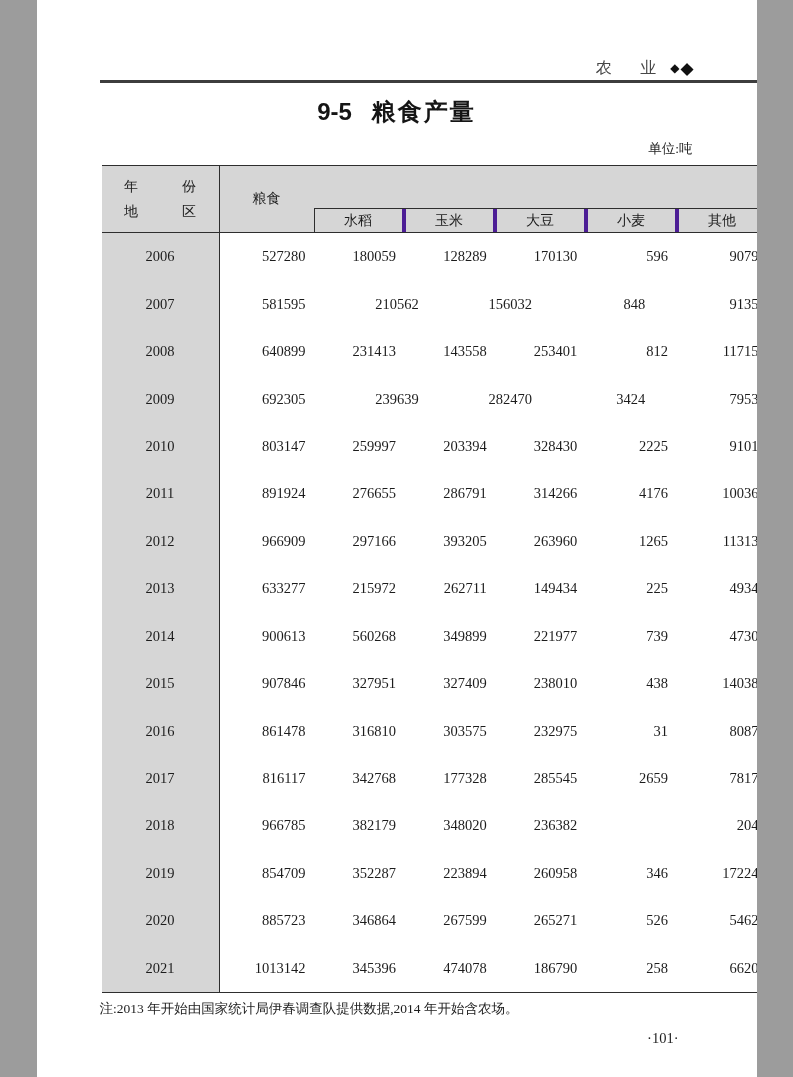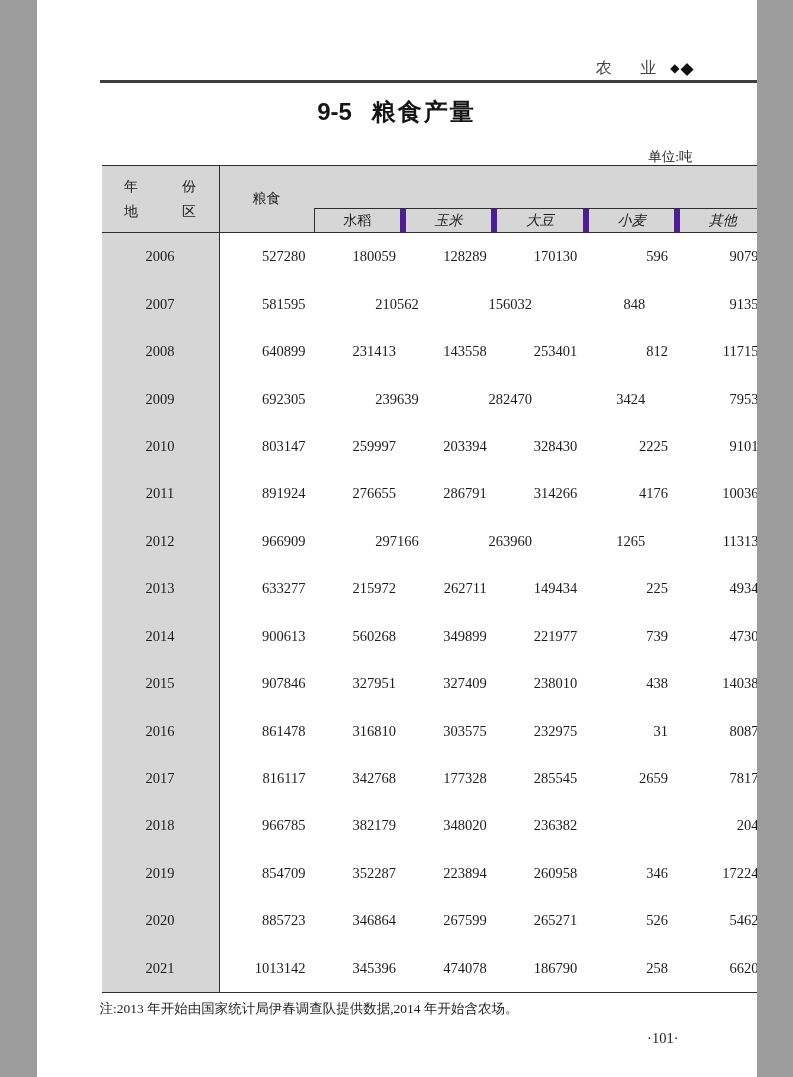--- a/index.html
+++ b/index.html
@@ -34,7 +34,7 @@
   }
   .title .t-text { margin-left:20px; letter-spacing:2px; }
   .unit {
-    position:absolute; top:148px; right:64px; font-size:13.5px; color:#222;
+    position:absolute; top:140px; right:64px; font-size:13.5px; color:#222;
   }
 
   

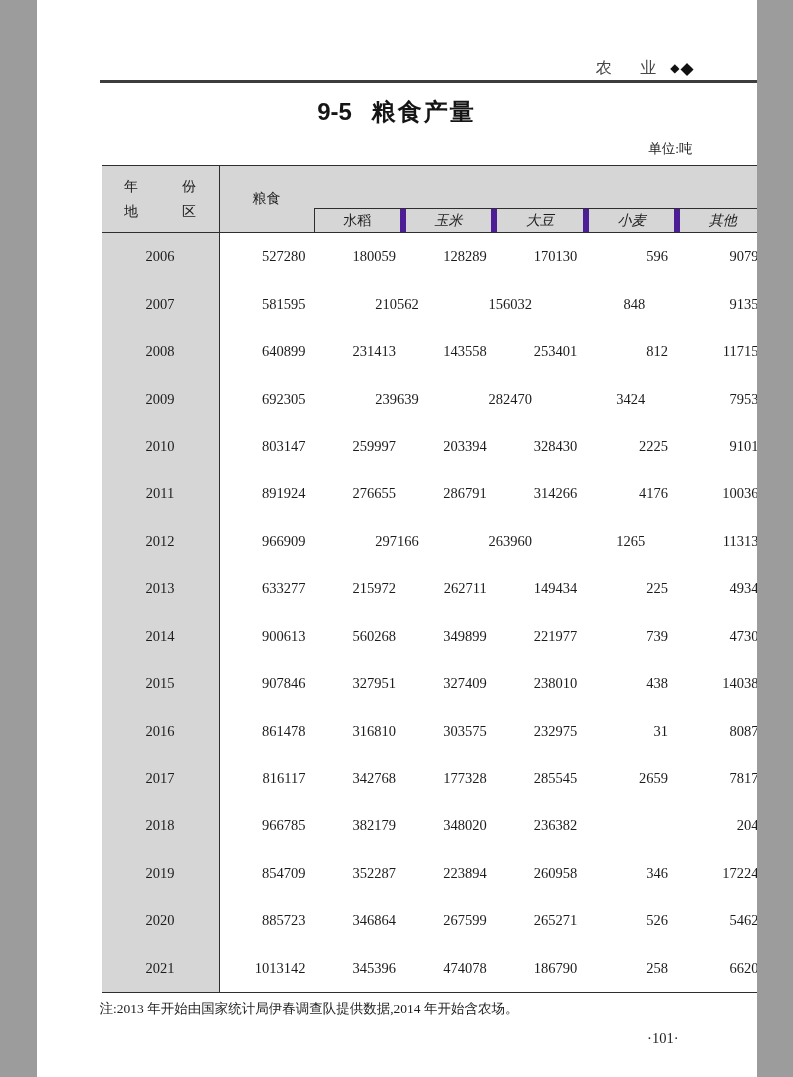--- a/index.html
+++ b/index.html
@@ -66,7 +66,7 @@
     flex:1; display:flex; align-items:center; justify-content:center;
     font-size:14px;
   }
-  .sub-cell + .sub-cell { border-left:6px solid #4c1d95;font-style:italic; }
+  .sub-cell + .sub-cell { border-left:4px solid #4c1d95; }
 
   .tbody { background:#fff; }
   .trow { display:flex; height:47.45px;text-align:center; }

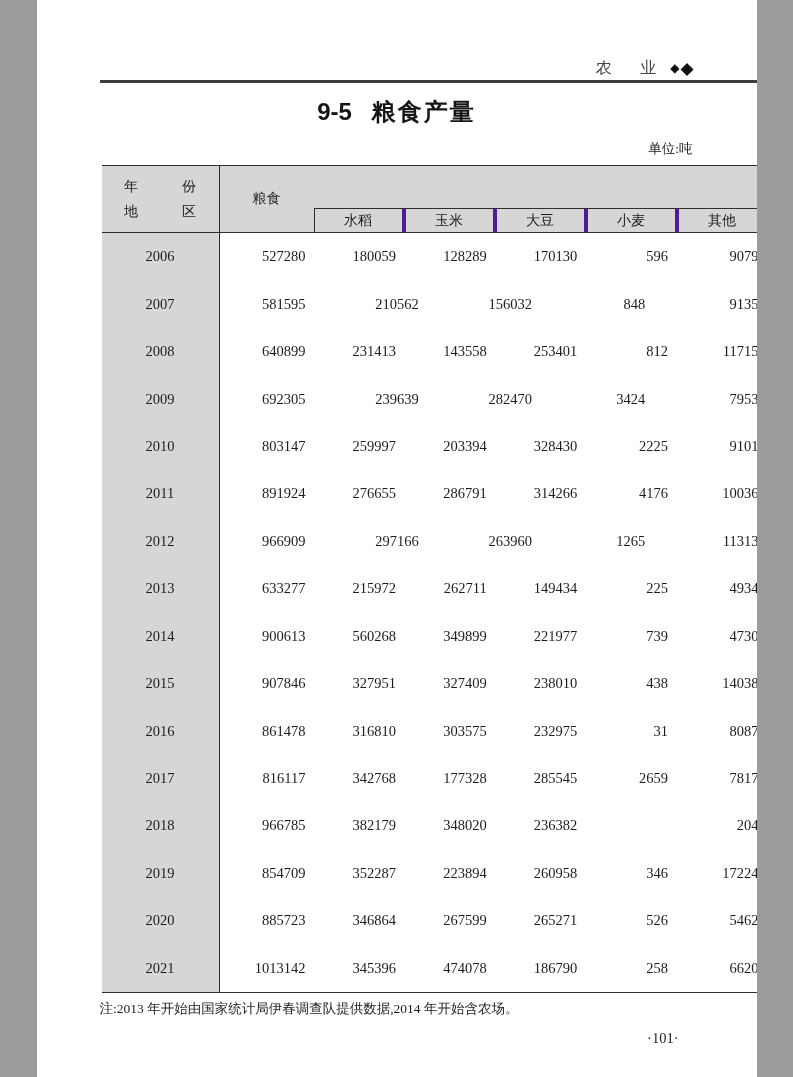--- a/index.html
+++ b/index.html
@@ -185,6 +185,7 @@
           <div class="cell year-cell">2012</div>
           <div class="cell val-cell grain-cell">966909</div>
           <div class="cell val-cell">297166</div>
+          <div class="cell val-cell">393205</div>
           <div class="cell val-cell">263960</div>
           <div class="cell val-cell">1265</div>
           <div class="cell val-cell">11313</div>

